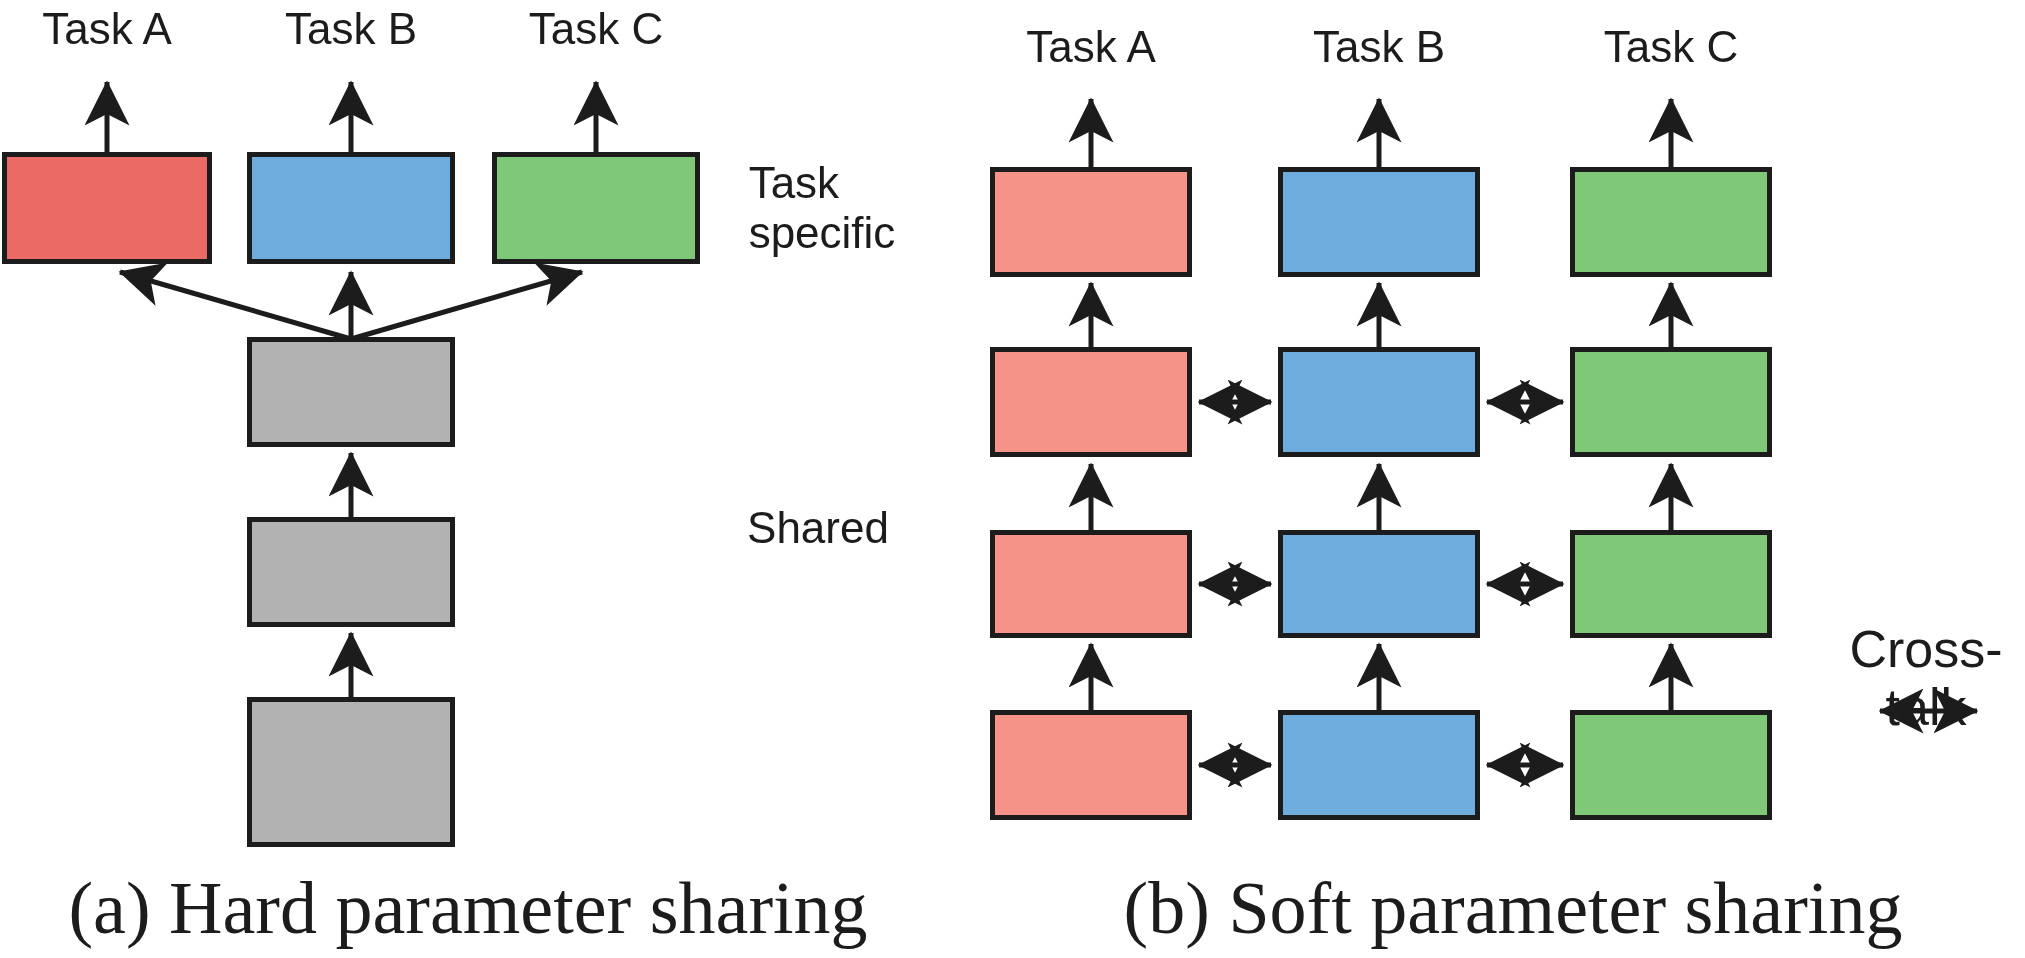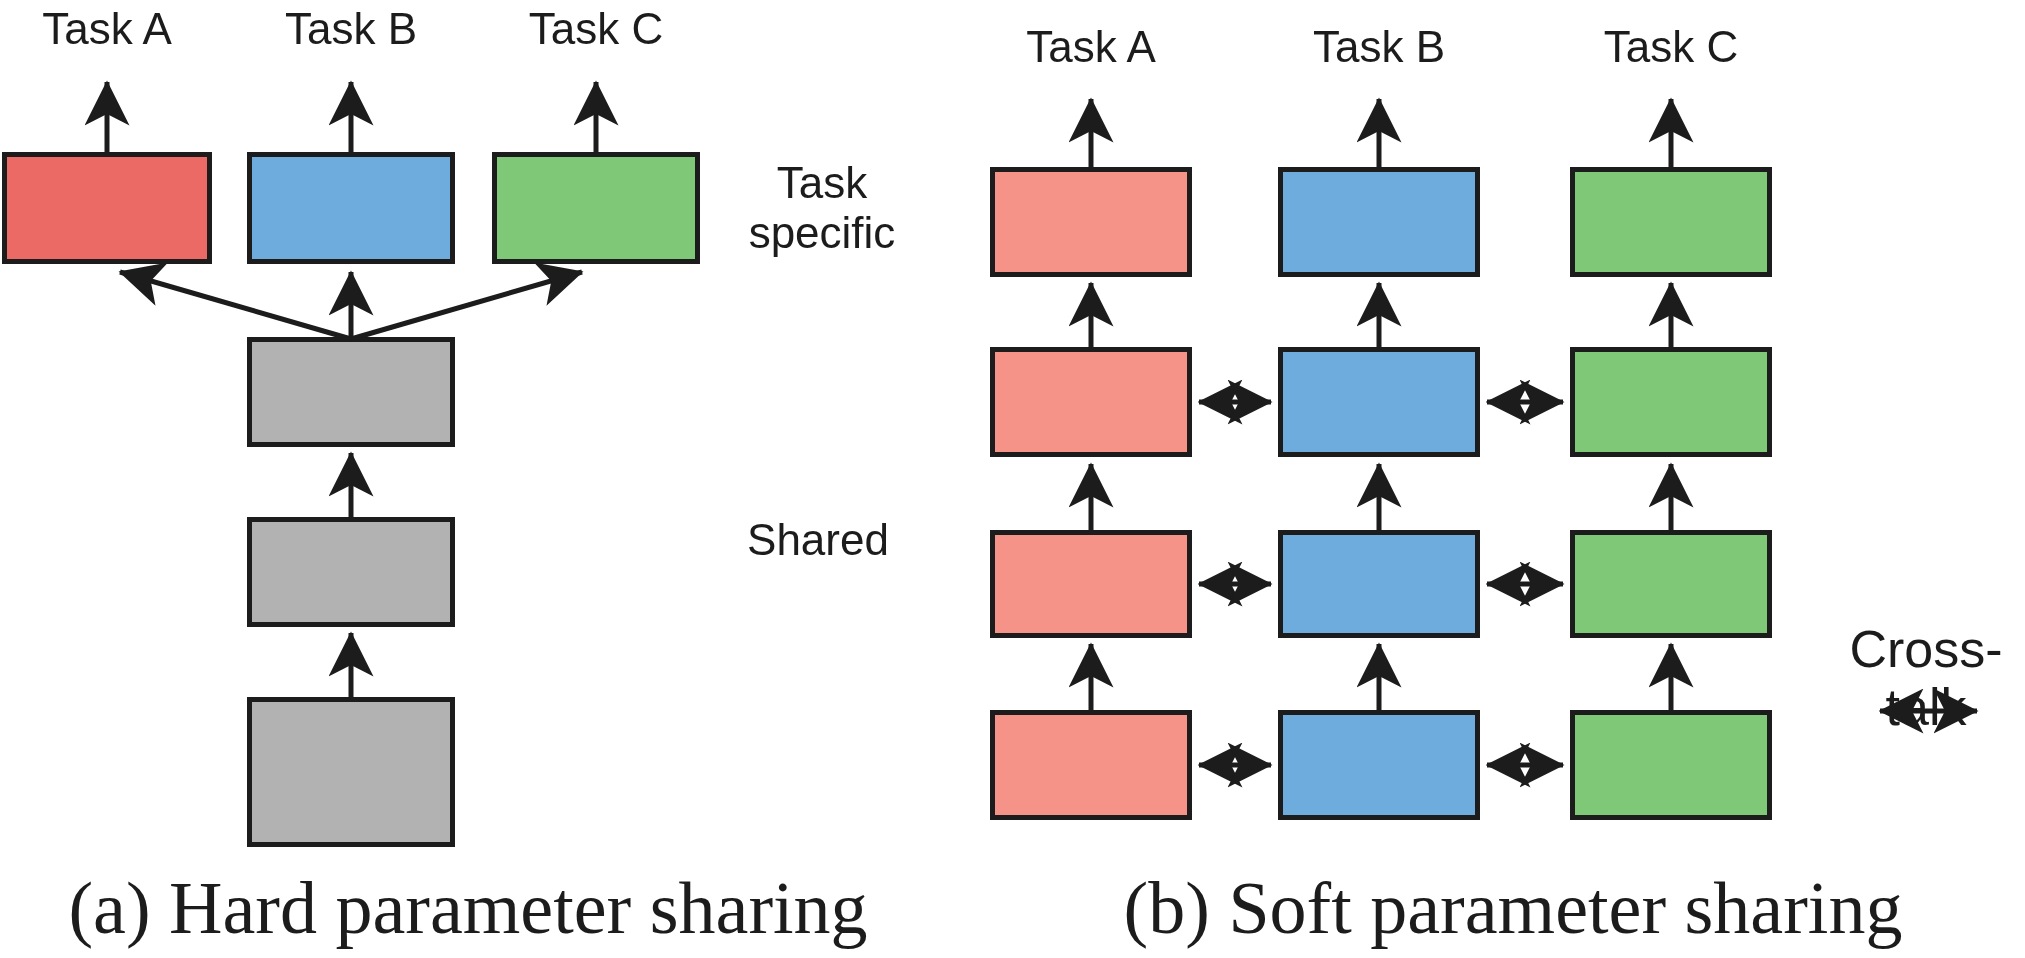--- a/index.html
+++ b/index.html
@@ -15,7 +15,7 @@
   }
   .annot{
     position:absolute;transform:translateX(-50%);
-    font-size:44px;line-height:1.14;text-align:center;white-space:pre-line;
+    font-size:44px;line-height:1.14;white-space:pre-line;
   }
   .caption{
     position:absolute;transform:translateX(-50%);

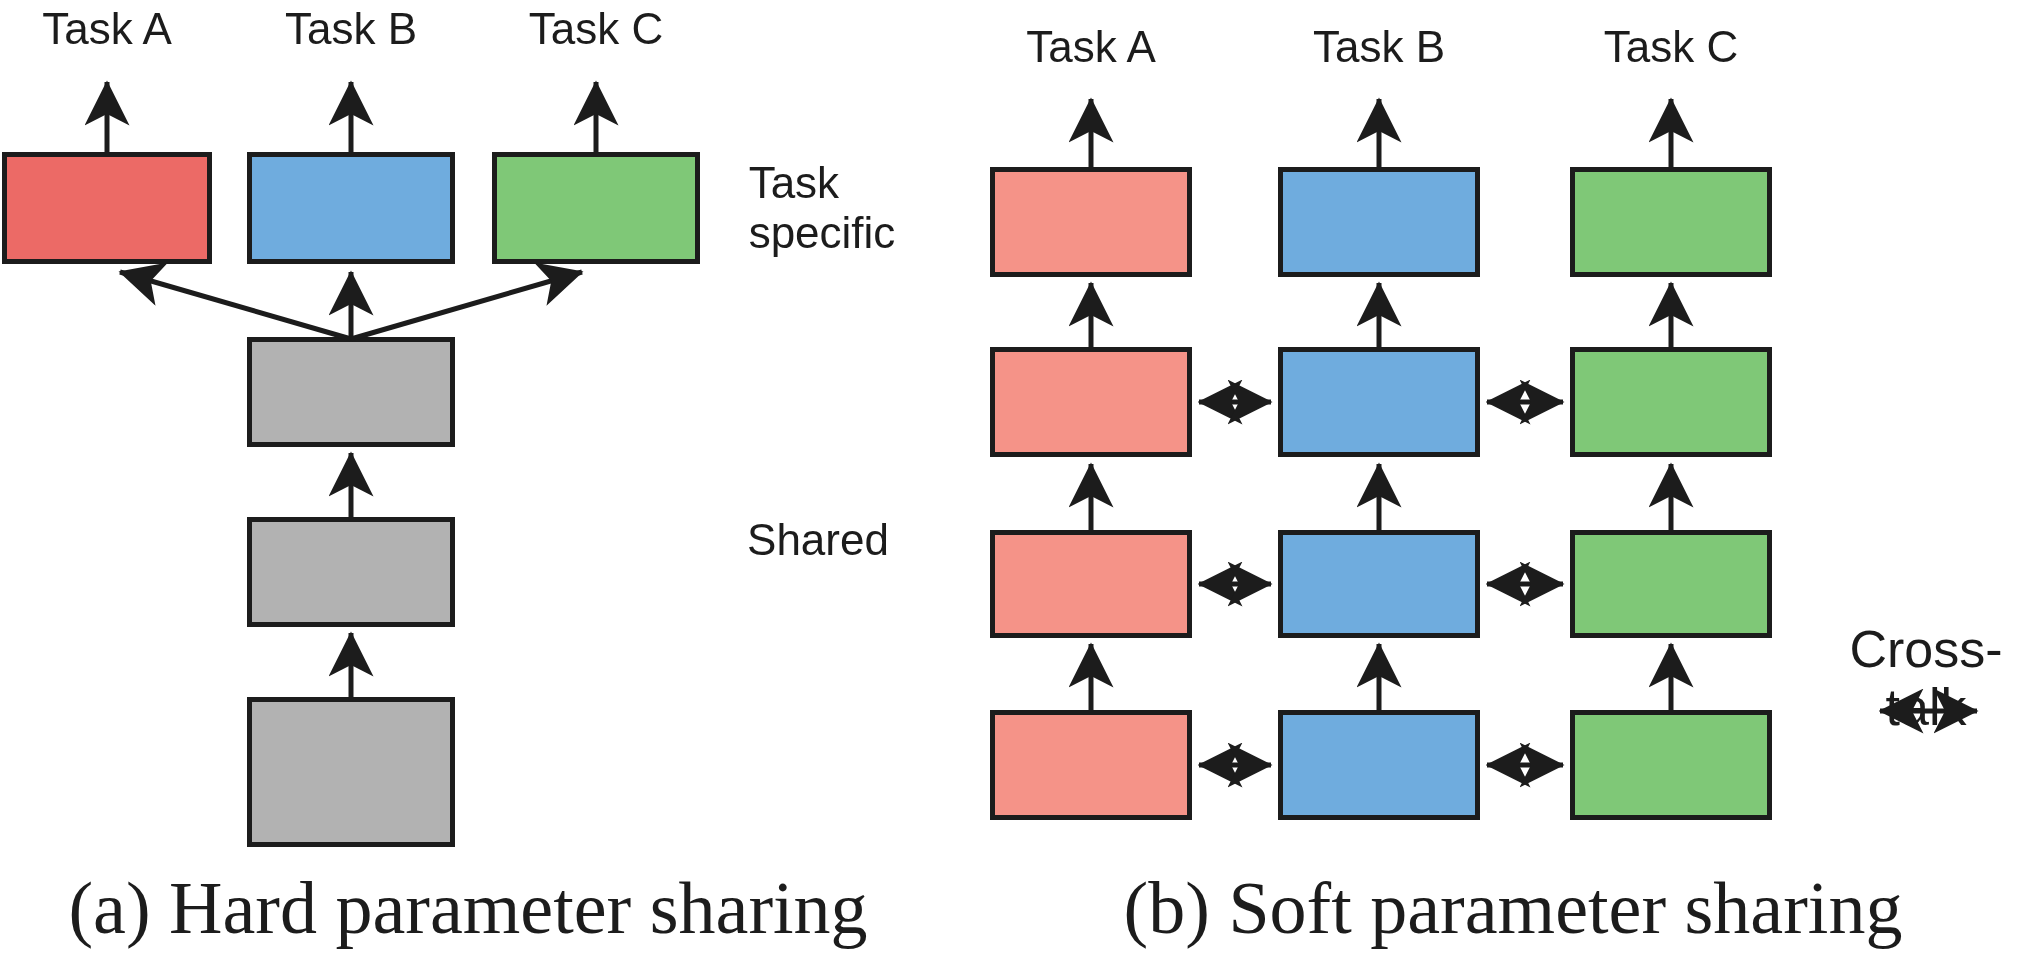--- a/index.html
+++ b/index.html
@@ -44,7 +44,7 @@
 
   <div class="annot" style="left:822px;top:158px;">Task
 specific</div>
-  <div class="annot" style="left:818px;top:515px;">Shared</div>
+  <div class="annot" style="left:818px;top:503px;">Shared</div>
 
   <div class="tlabel" style="left:1091px;top:22px;">Task A</div>
   <div class="tlabel" style="left:1379px;top:22px;">Task B</div>

